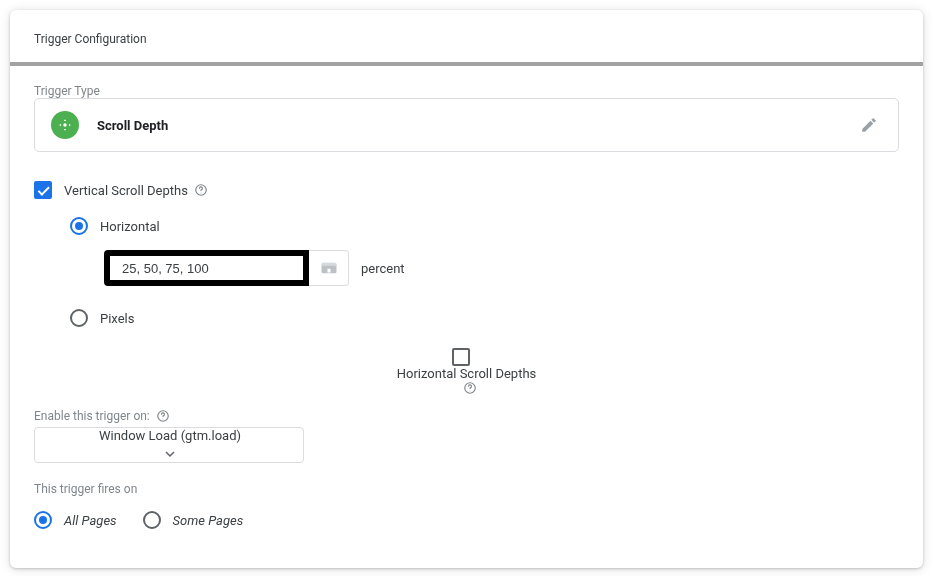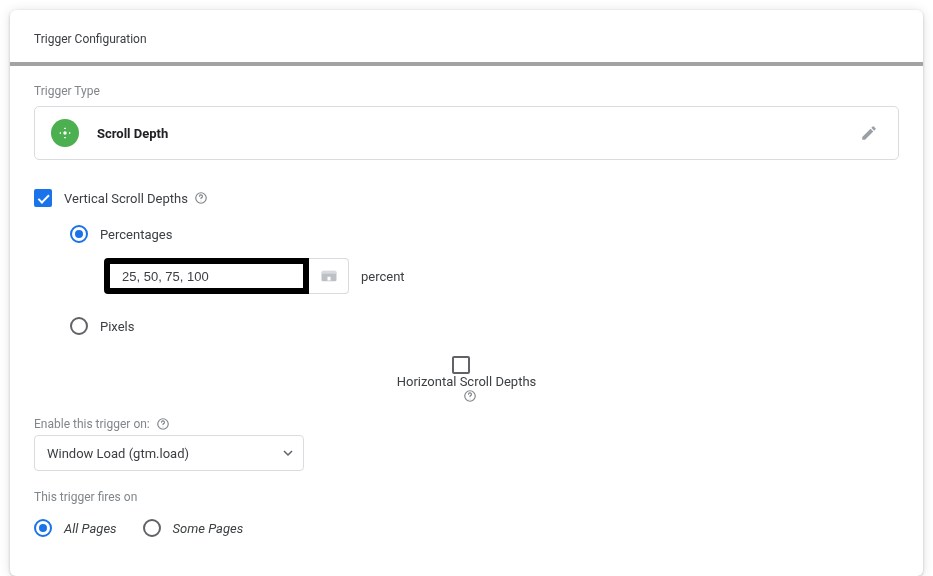--- a/index.html
+++ b/index.html
@@ -30,7 +30,7 @@
   .section-label {
     font-size: 12px;
     color: #80868b;
-    margin-bottom: 8px;
+    margin-bottom: 0;
   }
   .type-row {
     border: 1px solid #dadce0;

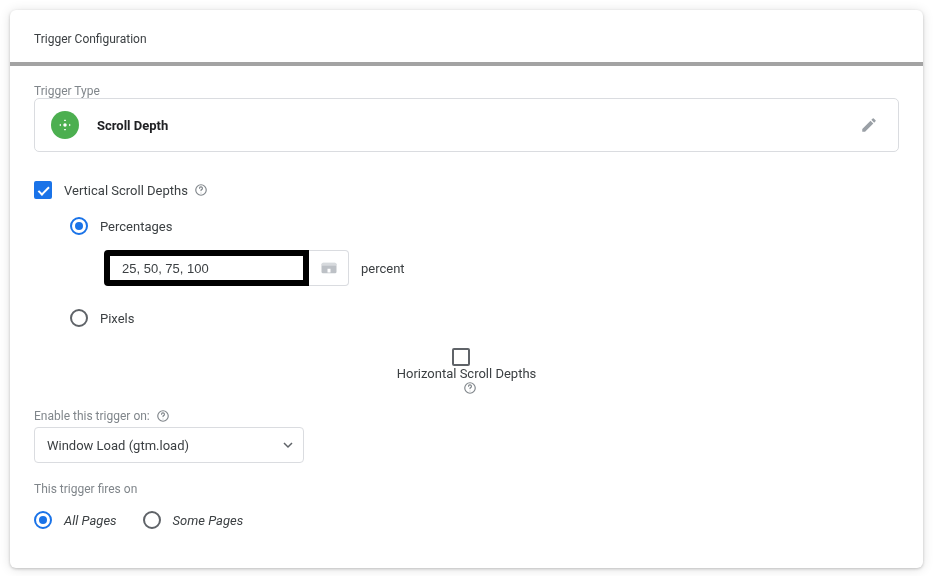--- a/index.html
+++ b/index.html
@@ -177,7 +177,7 @@
     <div class="radio-group">
       <div class="radio-row">
         <span class="radio checked"></span>
-        <span class="opt-label">Percentages</span>
+        <span class="opt-label">Horizontal</span>
       </div>
 
       <div class="input-row">

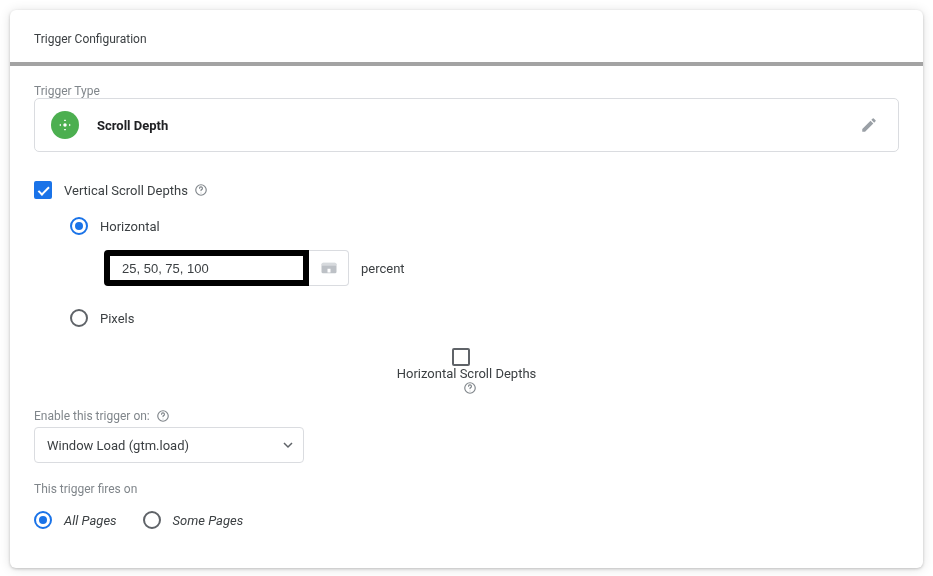--- a/index.html
+++ b/index.html
@@ -129,6 +129,7 @@
     padding:0 10px 0 12px; margin-top:4px;
     cursor:pointer;
     font-size:13px;
+    flex-direction:column;
   }
   .select-box .arrow-icon svg { width:10px;height:10px; stroke:#5f6368; fill:none;}
   .fires-section { margin-top: 19px; }

